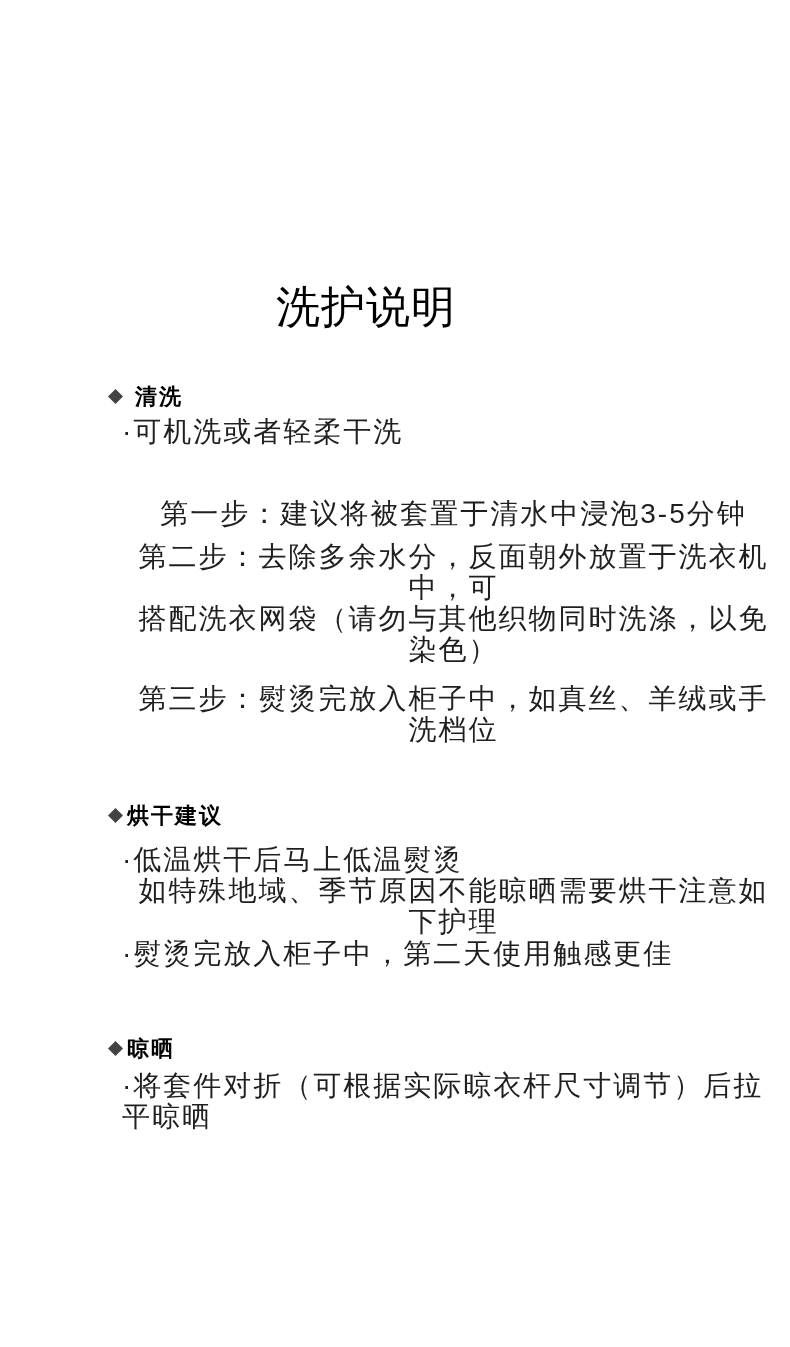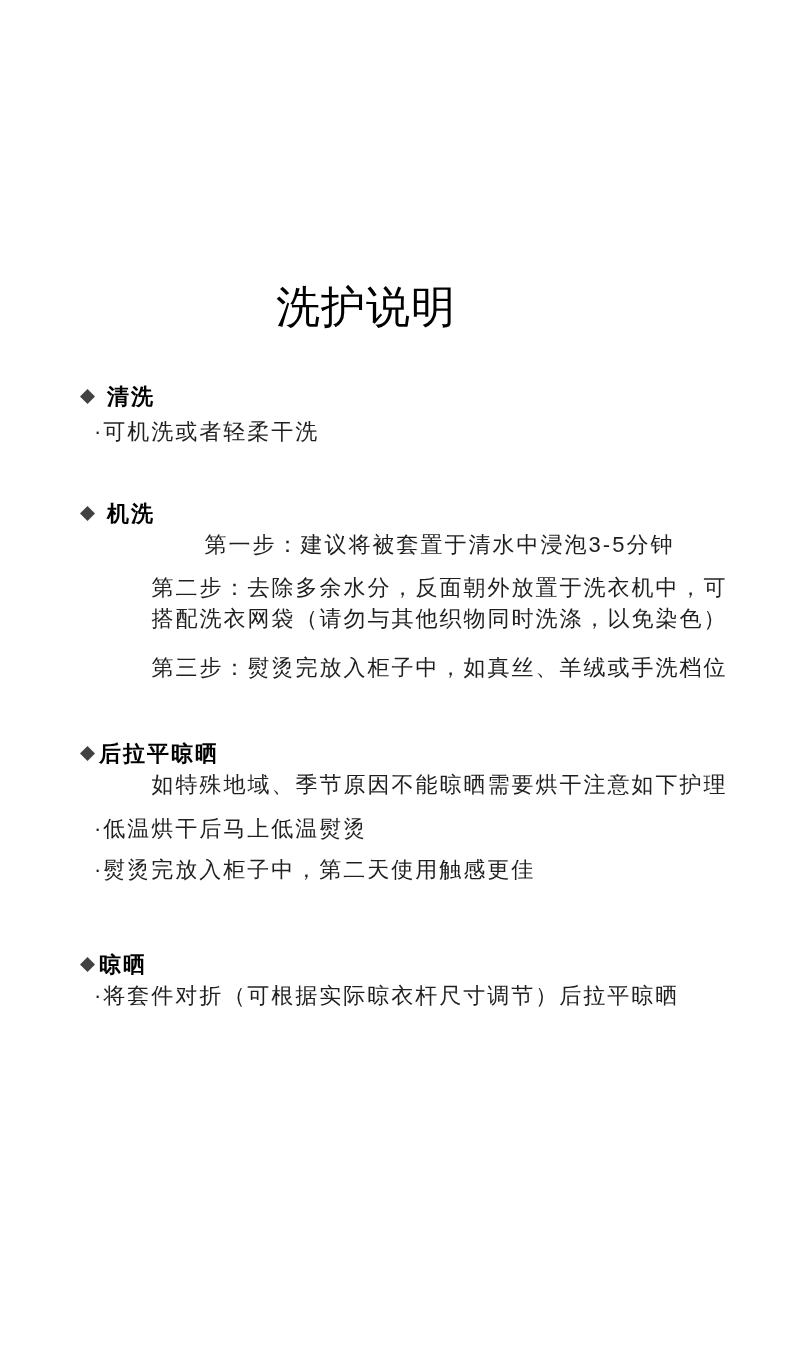--- a/index.html
+++ b/index.html
@@ -28,7 +28,7 @@
     letter-spacing:1px;
     color:var(--heading,#000);
   }
-  section{padding-left:80px;padding-right:18px;}
+  section{padding-left:108px;padding-right:18px;}
   .hdr{
     display:flex;
     align-items:center;

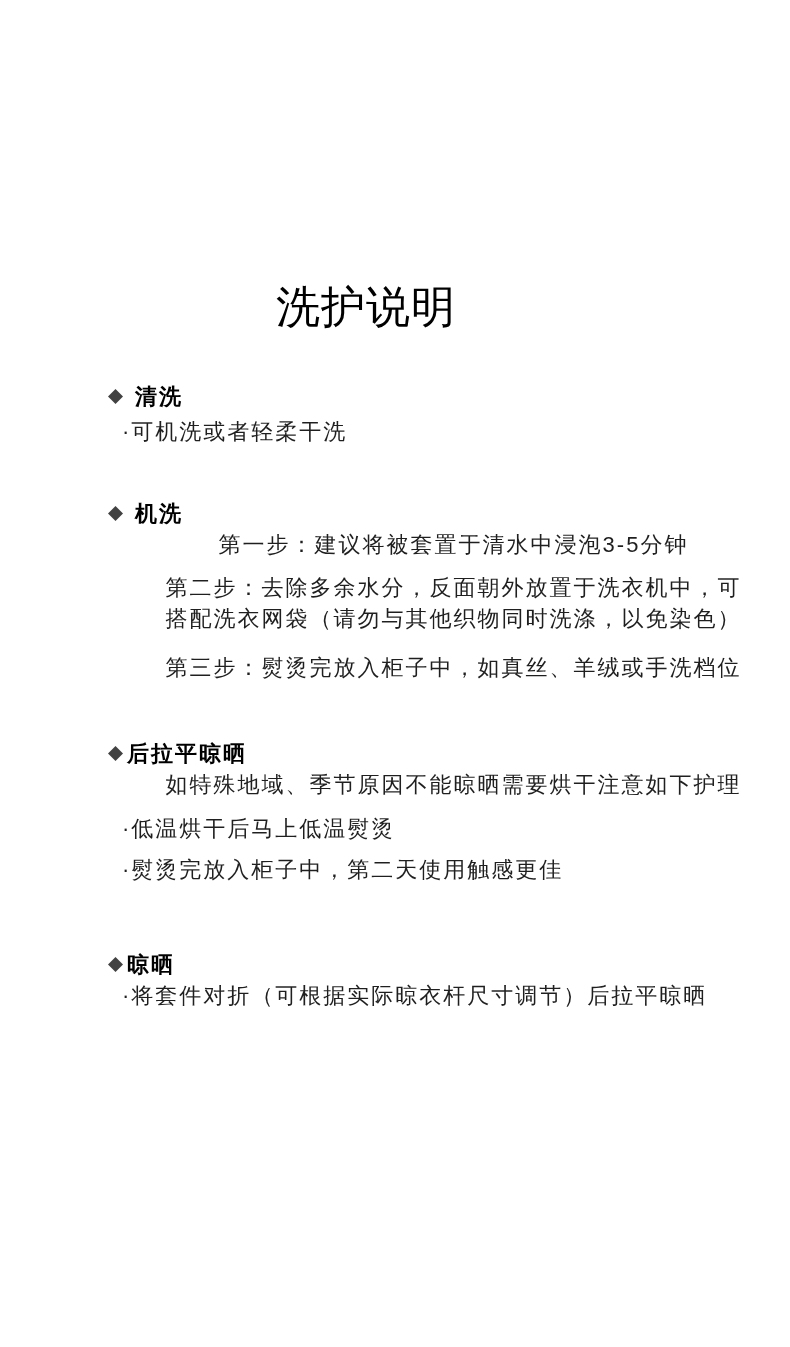--- a/index.html
+++ b/index.html
@@ -49,7 +49,7 @@
   .gap-wide .diamond{margin-right:12px;}
   .gap-narrow .diamond{margin-right:4px;}
   p.line{
-    font-size:22px;
+    font-size:28px;
     line-height:31px;
     letter-spacing:2px;
     white-space:pre-line;

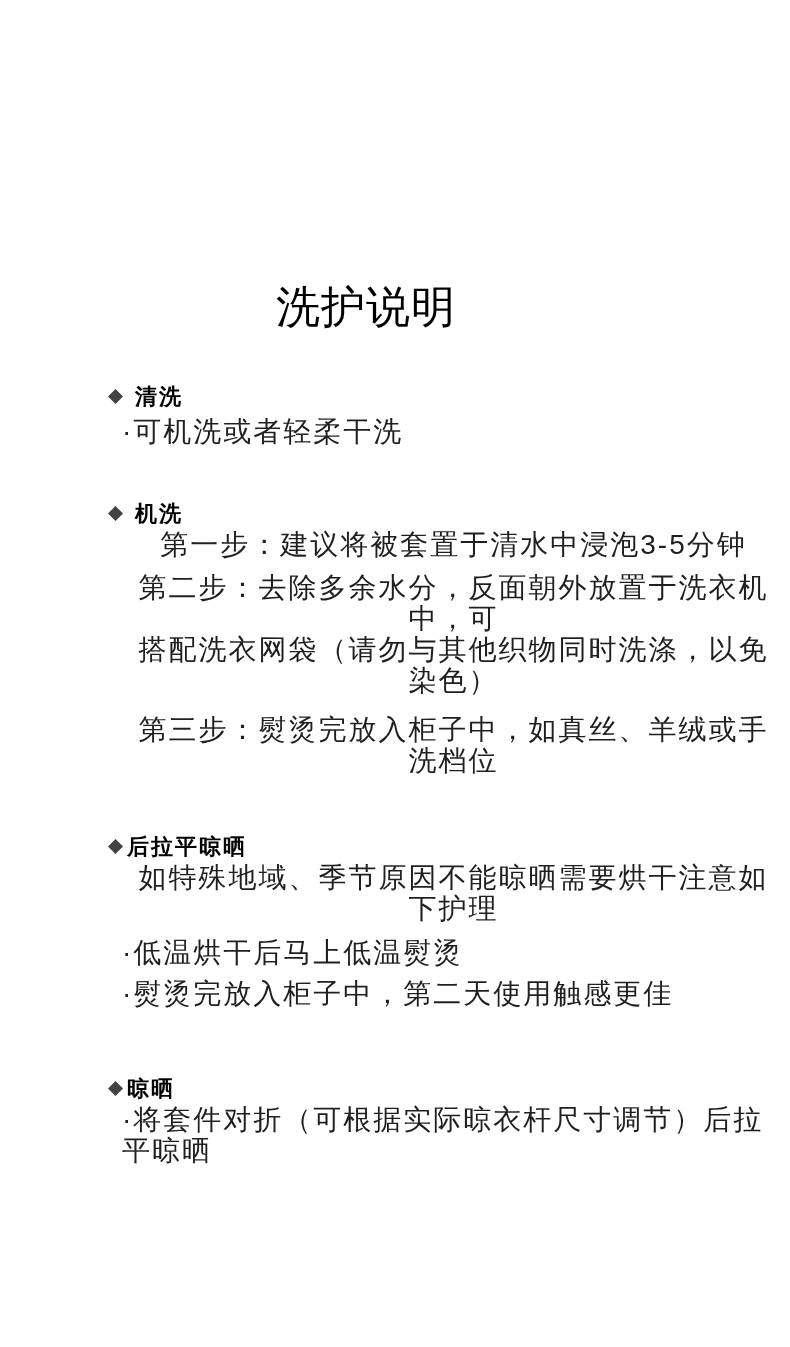--- a/index.html
+++ b/index.html
@@ -80,10 +80,6 @@
   </section>
 
   <section class="sec2">
-    <div class="hdr gap-wide">
-      <span class="diamond"></span>
-      <span class="hlabel">机洗</span>
-    </div>
     <p class="line indent mt0">第一步：建议将被套置于清水中浸泡3-5分钟</p>
     <p class="line indent mt22">第二步：去除多余水分，反面朝外放置于洗衣机中，可
 搭配洗衣网袋（请勿与其他织物同时洗涤，以免染色）</p>

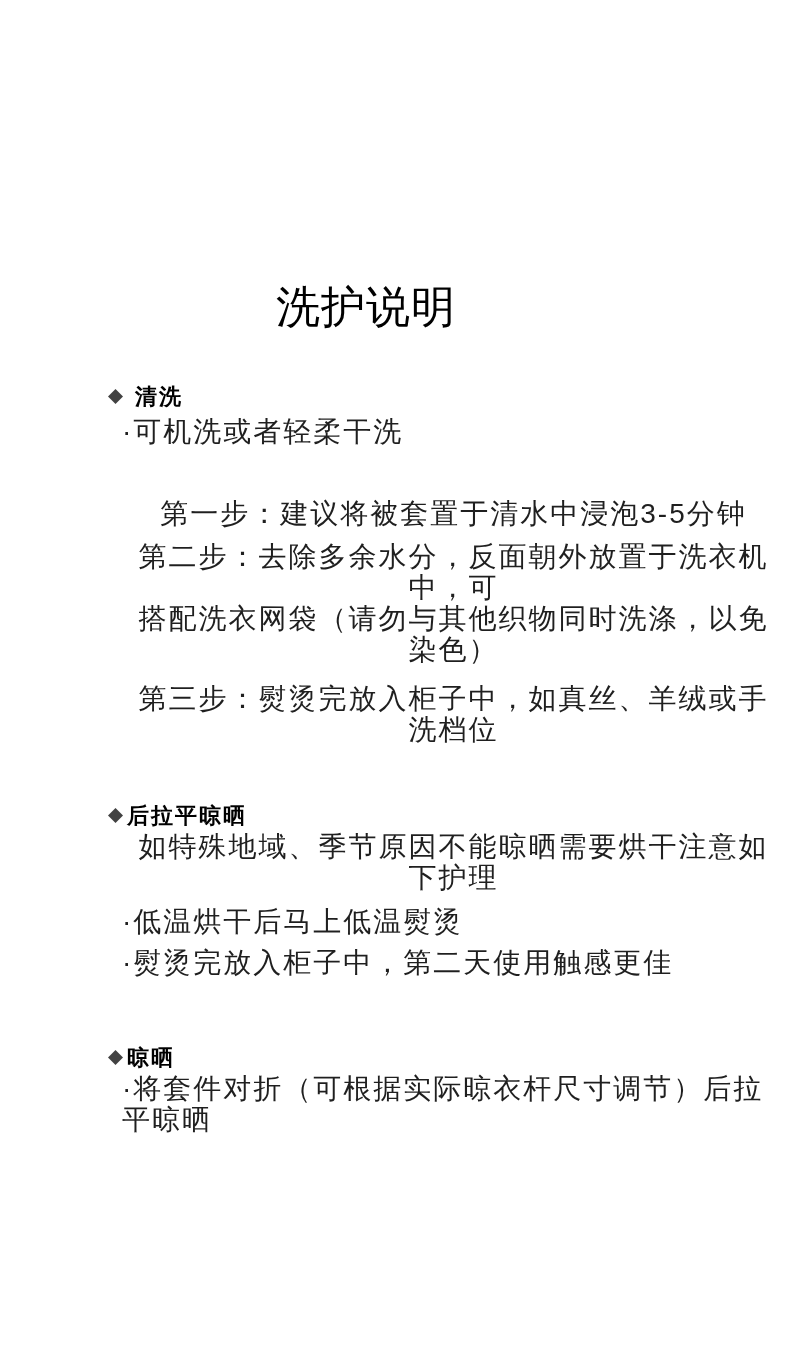--- a/index.html
+++ b/index.html
@@ -89,7 +89,7 @@
   <section class="sec3">
     <div class="hdr gap-narrow">
       <span class="diamond"></span>
-      <span class="hlabel">后拉平晾晒</span>
+      <span class="hlabel">烘干建议</span>
     </div>
     <p class="line indent mt0">如特殊地域、季节原因不能晾晒需要烘干注意如下护理</p>
     <p class="line indent-dot mt13">·低温烘干后马上低温熨烫</p>

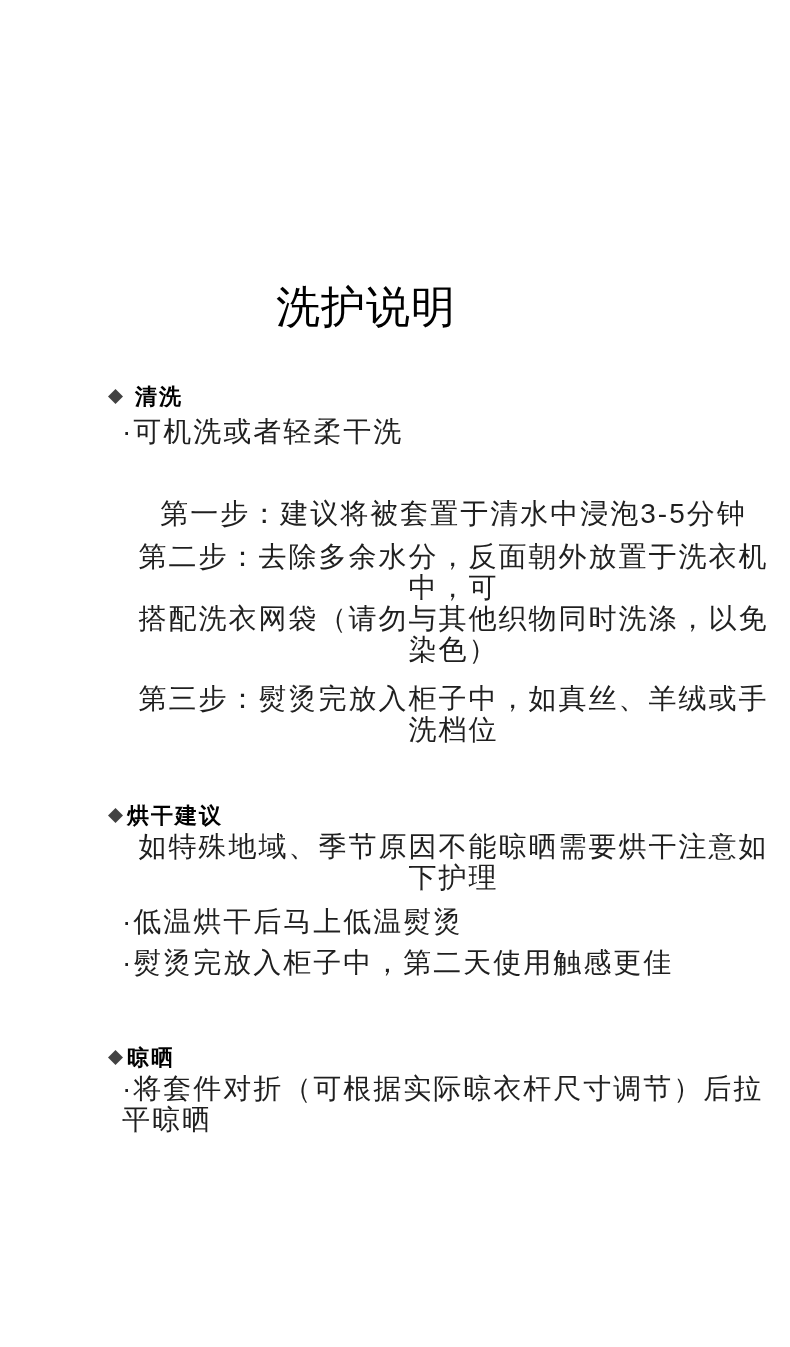--- a/index.html
+++ b/index.html
@@ -91,8 +91,8 @@
       <span class="diamond"></span>
       <span class="hlabel">烘干建议</span>
     </div>
+    <p class="line indent-dot mt13">·低温烘干后马上低温熨烫</p>
     <p class="line indent mt0">如特殊地域、季节原因不能晾晒需要烘干注意如下护理</p>
-    <p class="line indent-dot mt13">·低温烘干后马上低温熨烫</p>
     <p class="line indent-dot mt11">·熨烫完放入柜子中，第二天使用触感更佳</p>
   </section>
 

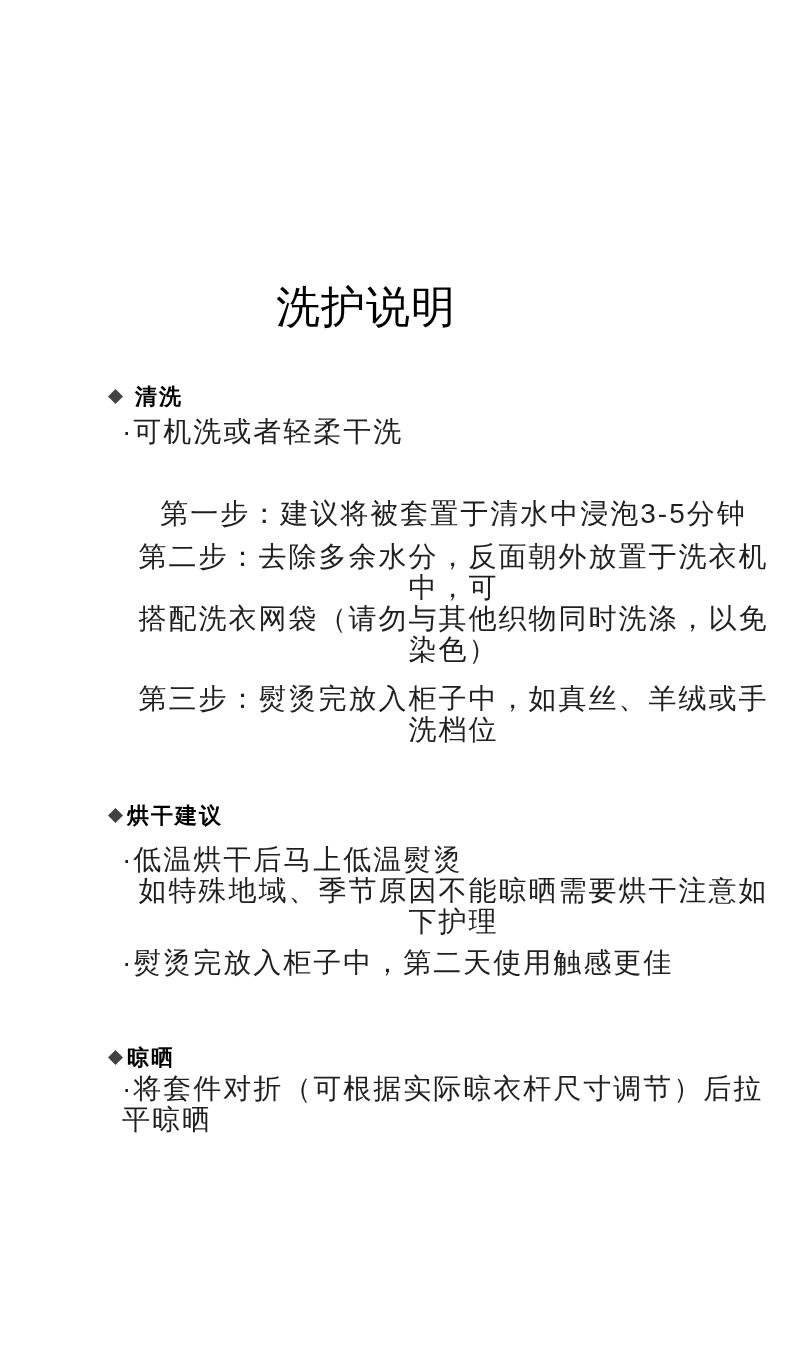--- a/index.html
+++ b/index.html
@@ -59,7 +59,7 @@
   .indent-dot{padding-left:14px;}
   
   .mt0{margin-top:0}   .mt4{margin-top:4px}   .mt6{margin-top:0}
-  .mt10{margin-top:10px}.mt11{margin-top:10px}.mt13{margin-top:13px}
+  .mt10{margin-top:10px}.mt11{margin-top:1px}.mt13{margin-top:13px}
   .mt18{margin-top:18px}.mt22{margin-top:12px}
   .sec1{margin-top:45px}.sec2{margin-top:51px}
   .sec3{margin-top:55px}.sec4{margin-top:64px}

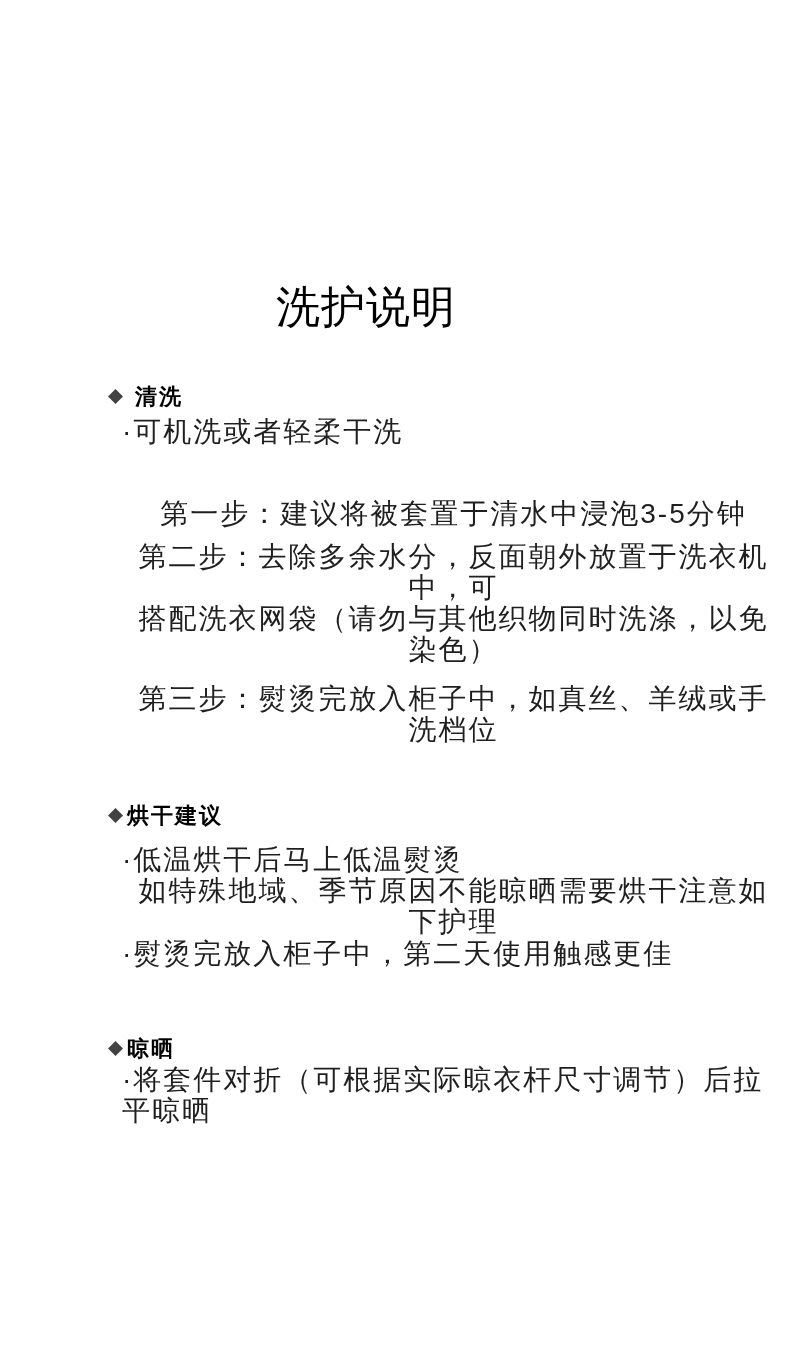--- a/index.html
+++ b/index.html
@@ -58,7 +58,7 @@
   .indent{padding-left:27px;text-align:center;}
   .indent-dot{padding-left:14px;}
   
-  .mt0{margin-top:0}   .mt4{margin-top:4px}   .mt6{margin-top:0}
+  .mt0{margin-top:0}   .mt4{margin-top:4px}   .mt6{margin-top:6px}
   .mt10{margin-top:10px}.mt11{margin-top:1px}.mt13{margin-top:13px}
   .mt18{margin-top:18px}.mt22{margin-top:12px}
   .sec1{margin-top:45px}.sec2{margin-top:51px}

